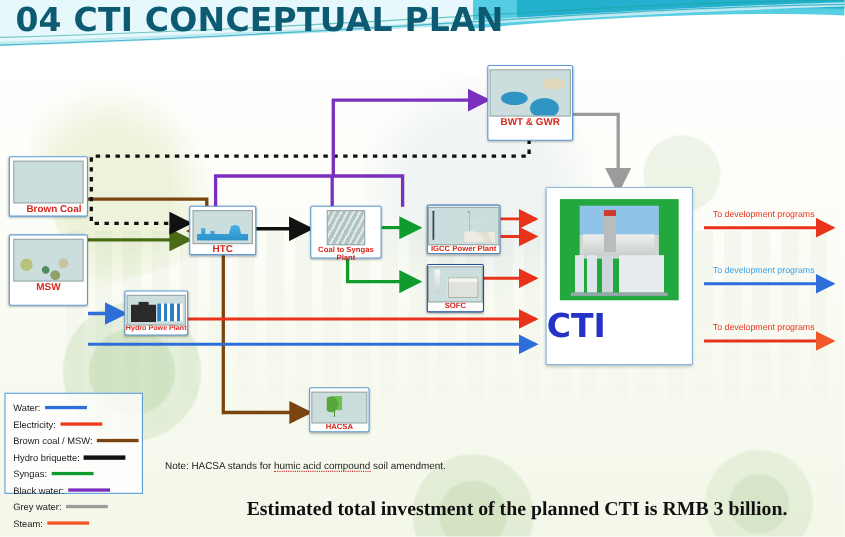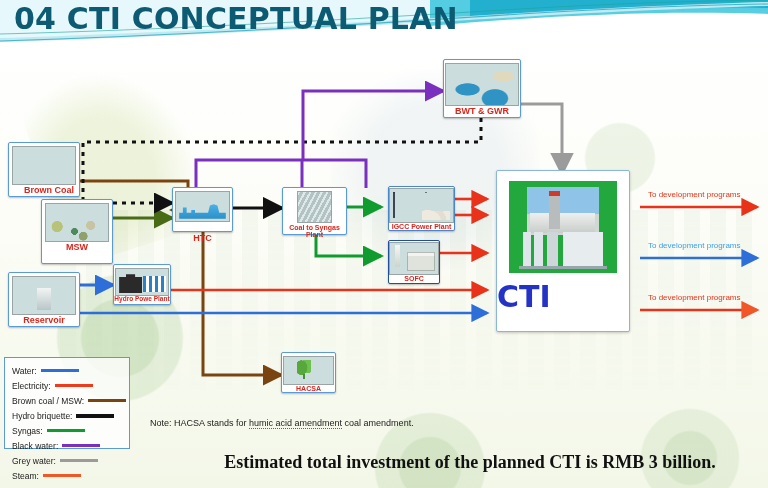--- a/index.html
+++ b/index.html
@@ -302,7 +302,7 @@
     <span class="cap cap-sm" style="margin-top:0;">SOFC</span>
   </div>
 
-  <div class="node" style="left:443px;top:59px;width:78px;height:59px;">
+  <div class="node" style="left:443px;top:59px;width:78px;height:69px;">
     <span class="thumb t-bwt" style="width:72px;height:41px;"></span>
     <span class="cap cap-md" style="margin-top:1px;">BWT &amp; GWR</span>
   </div>

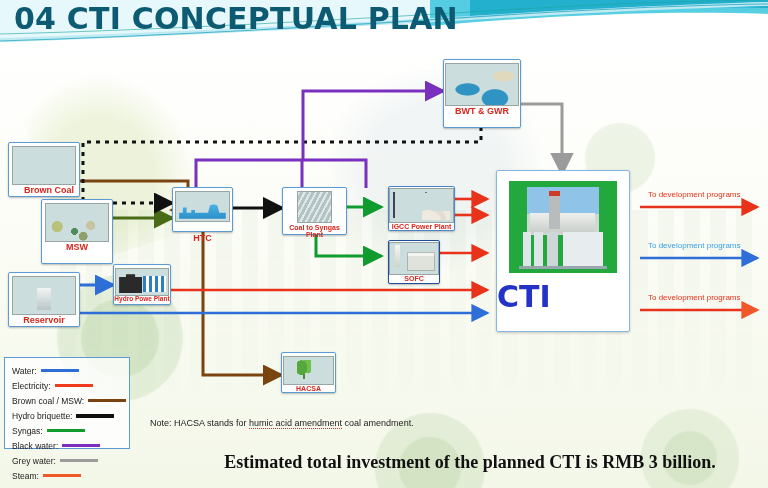--- a/index.html
+++ b/index.html
@@ -284,7 +284,7 @@
 
   <div class="node" style="left:172px;top:187px;width:61px;height:45px;border:1px solid #5b9bd5;">
     <span class="thumb t-htc" style="width:53px;height:29px;"></span>
-    <span class="cap cap-md" style="margin-top:12px;">HTC</span>
+    <span class="cap cap-md" style="margin-top:0px;">HTC</span>
   </div>
 
   <div class="node" style="left:282px;top:187px;width:65px;height:48px;">

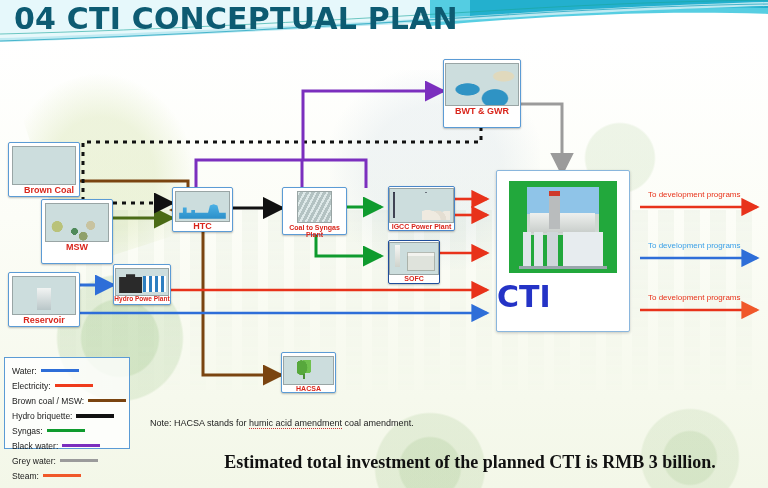--- a/index.html
+++ b/index.html
@@ -272,7 +272,7 @@
     <span class="cap cap-md" style="margin-top:1px;margin-left:10px;">Brown Coal</span>
   </div>
 
-  <div class="node" style="left:8px;top:199px;width:72px;height:65px;margin-left:33px;">
+  <div class="node" style="left:8px;top:213px;width:72px;height:65px;">
     <span class="thumb t-msw" style="width:62px;height:37px;"></span>
     <span class="cap cap-md" style="margin-top:1px;">MSW</span>
   </div>

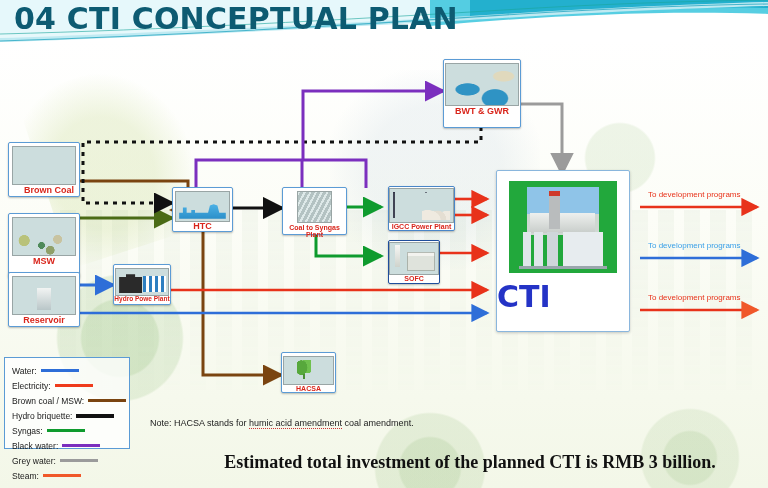--- a/index.html
+++ b/index.html
@@ -277,10 +277,6 @@
     <span class="cap cap-md" style="margin-top:1px;">MSW</span>
   </div>
 
-  <div class="node" style="left:8px;top:272px;width:72px;height:55px;">
-    <span class="thumb t-res" style="width:62px;height:37px;"></span>
-    <span class="cap cap-md" style="margin-top:1px;">Reservoir</span>
-  </div>
 
   <div class="node" style="left:172px;top:187px;width:61px;height:45px;border:1px solid #5b9bd5;">
     <span class="thumb t-htc" style="width:53px;height:29px;"></span>

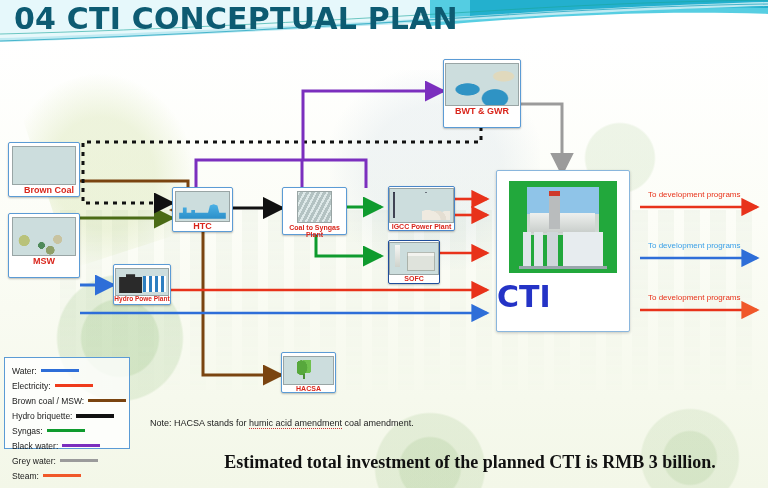--- a/index.html
+++ b/index.html
@@ -360,7 +360,7 @@
     </div>
   </div>
 
-  <div class="note"><span>Note: HACSA stands for </span><u>humic acid amendment</u><span> coal amendment.</span></div>
+  <div class="note"><span>Note: HACSA stands for </span><u>humic acid compound</u><span> coal amendment.</span></div>
 
   <div class="statement">Estimated total investment of the planned CTI  is RMB 3 billion.</div>
 

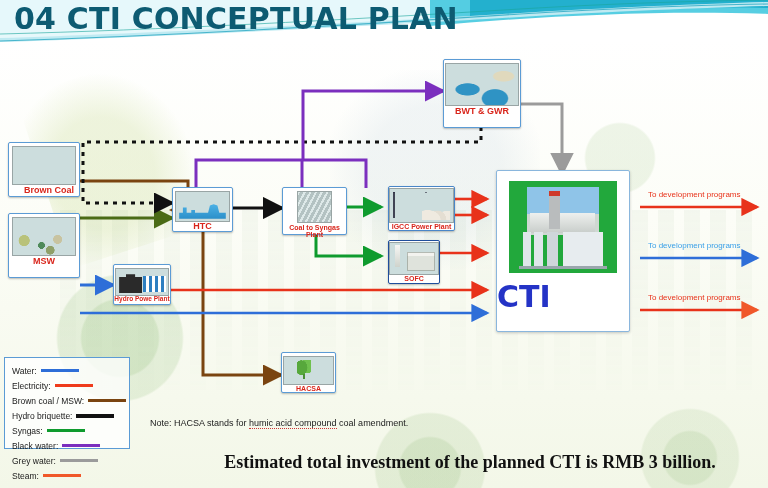--- a/index.html
+++ b/index.html
@@ -360,7 +360,7 @@
     </div>
   </div>
 
-  <div class="note"><span>Note: HACSA stands for </span><u>humic acid compound</u><span> coal amendment.</span></div>
+  <div class="note"><span>Note: HACSA stands for </span><u>humic acid compound</u><span> soil amendment.</span></div>
 
   <div class="statement">Estimated total investment of the planned CTI  is RMB 3 billion.</div>
 

